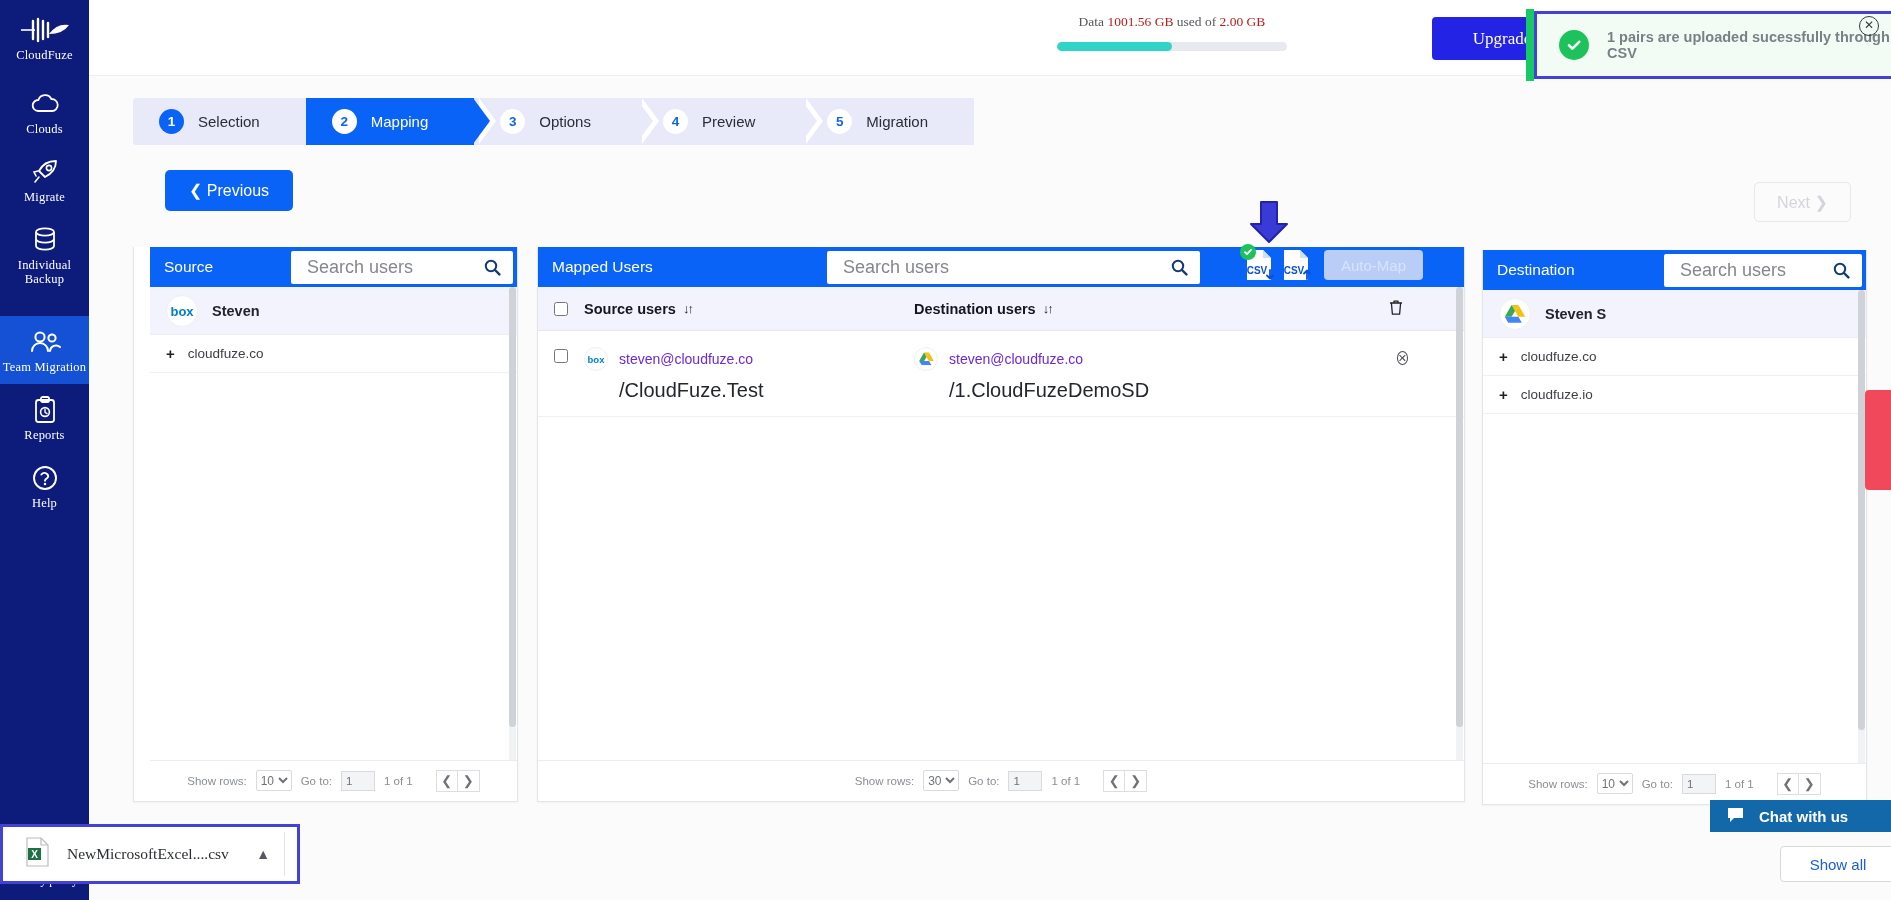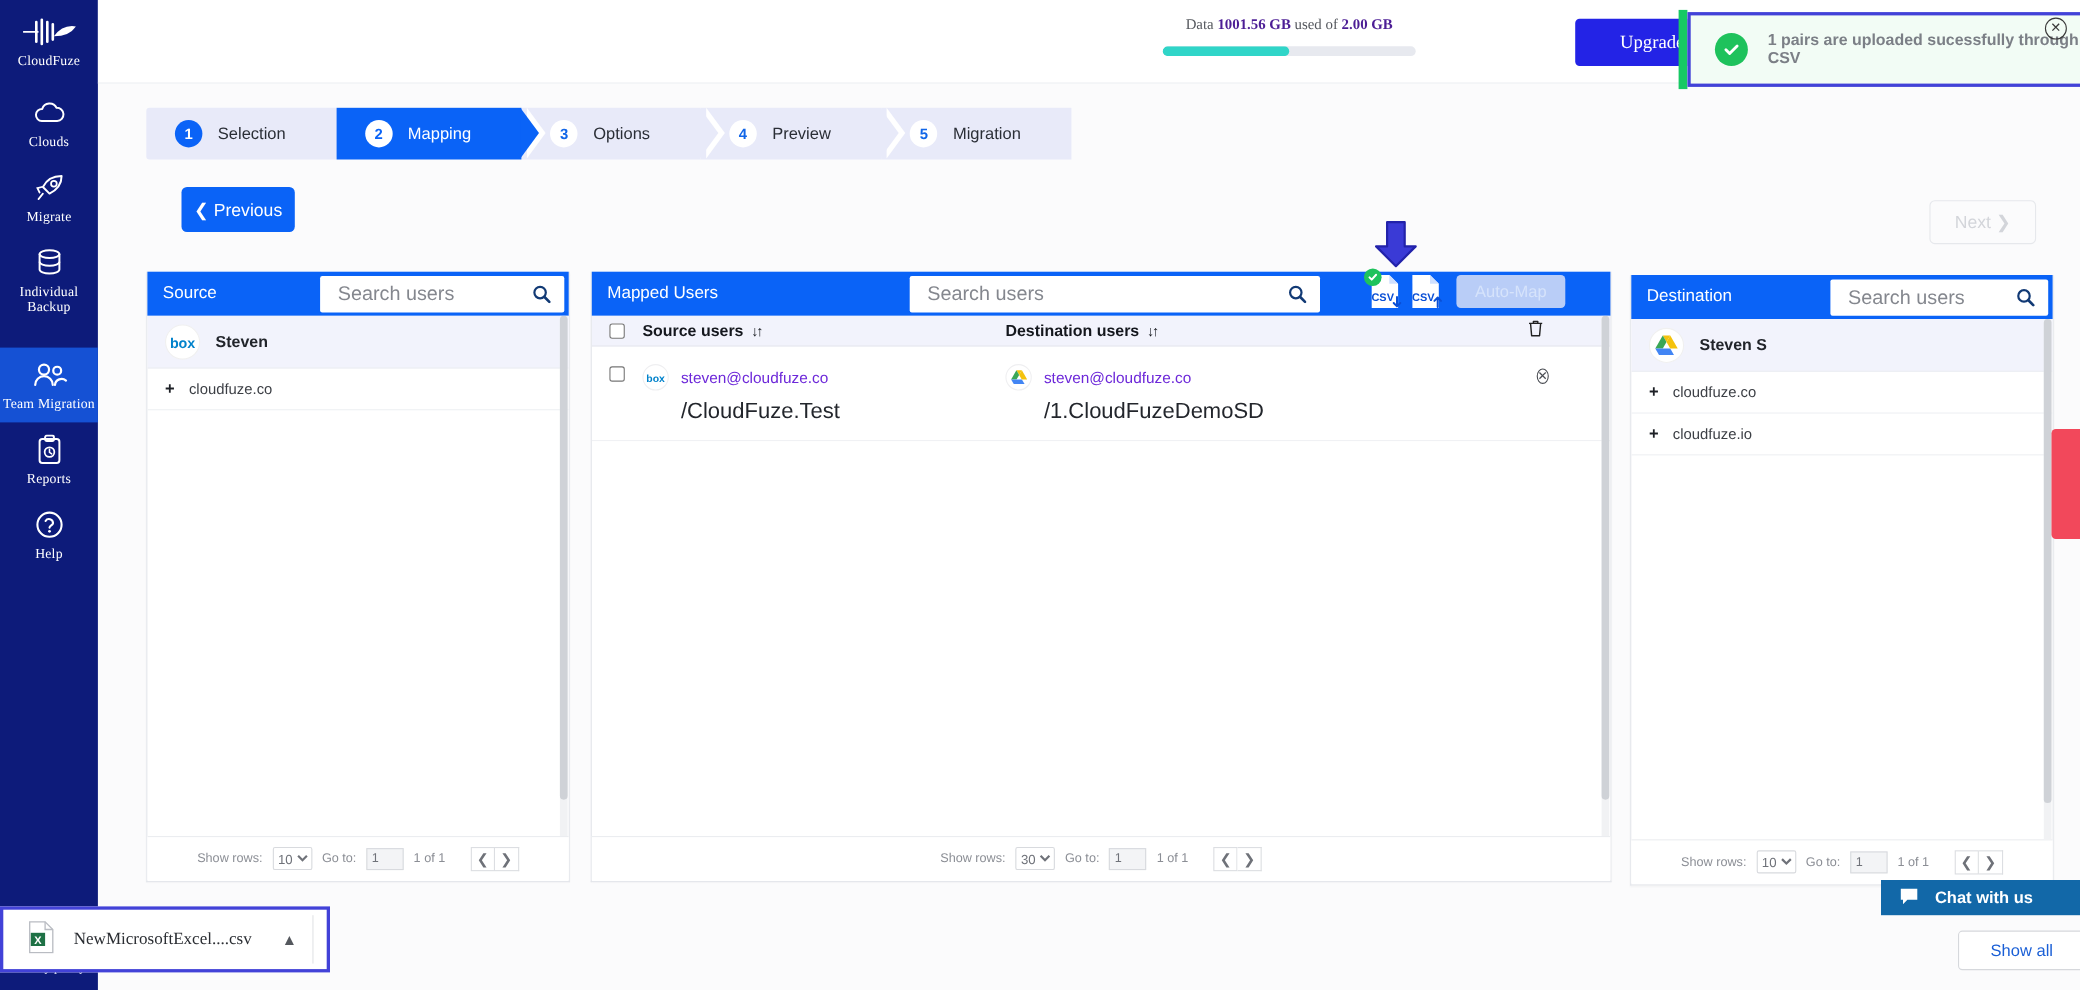--- a/index.html
+++ b/index.html
@@ -46,7 +46,7 @@
     font-size: 13.5px; color: #55585e; white-space: nowrap;
     font-family: "Liberation Serif", serif;
   }
-  #quota .qtext b { color: #4c1d95; font-weight: bold; margin-top: 31px; }
+  #quota .qtext b { color: #b91c1c; font-weight: normal; margin-top: 31px; }
   #quota .qbar {
     margin-top: 12px; height: 9px; border-radius: 6px; background: #e7e9ef; overflow: hidden;
   }

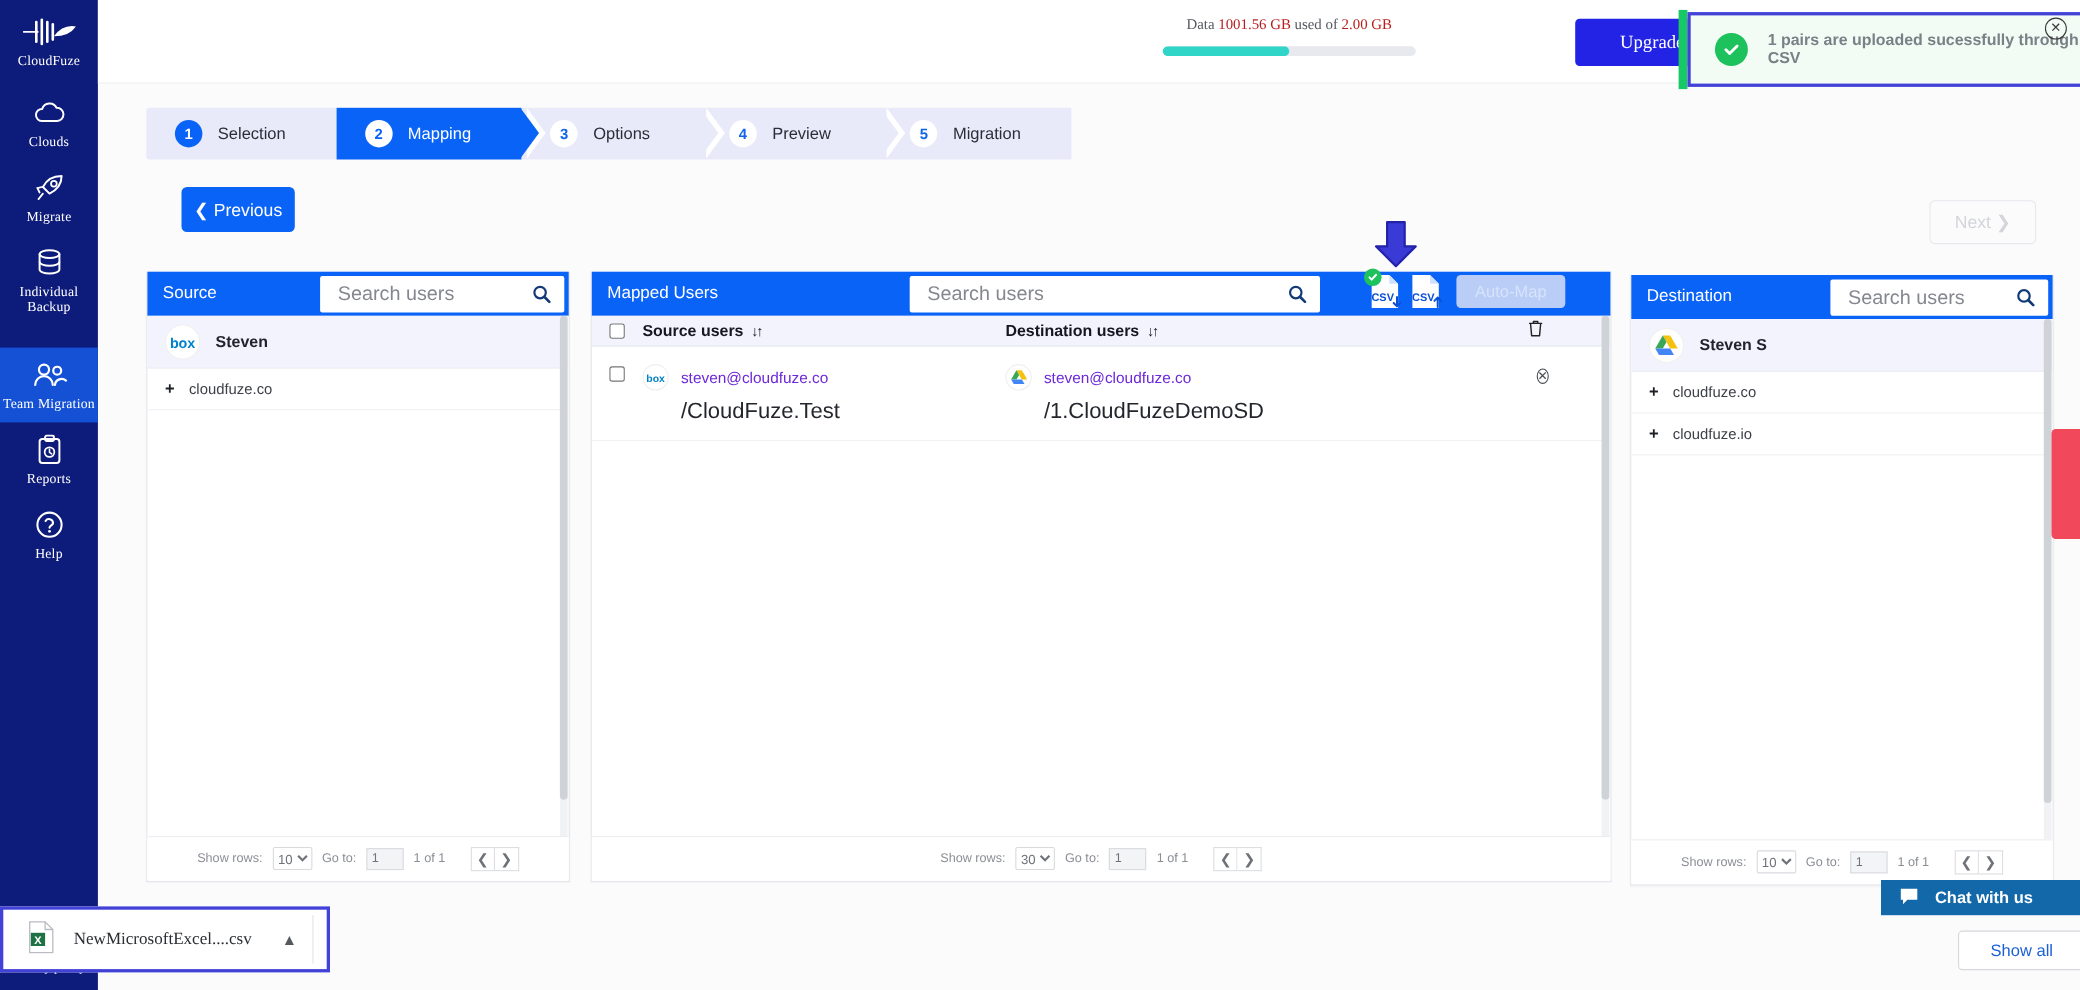--- a/index.html
+++ b/index.html
@@ -111,7 +111,7 @@
 
   
   #prev-btn {
-    position: absolute; left: 165px; top: 170px; width: 103px; height: 41px;
+    position: absolute; left: 165px; top: 170px; width: 128px; height: 41px;
     background: #0a63f7; color: #fff; border: none; border-radius: 5px;
     font-size: 16px; cursor: pointer;
   }

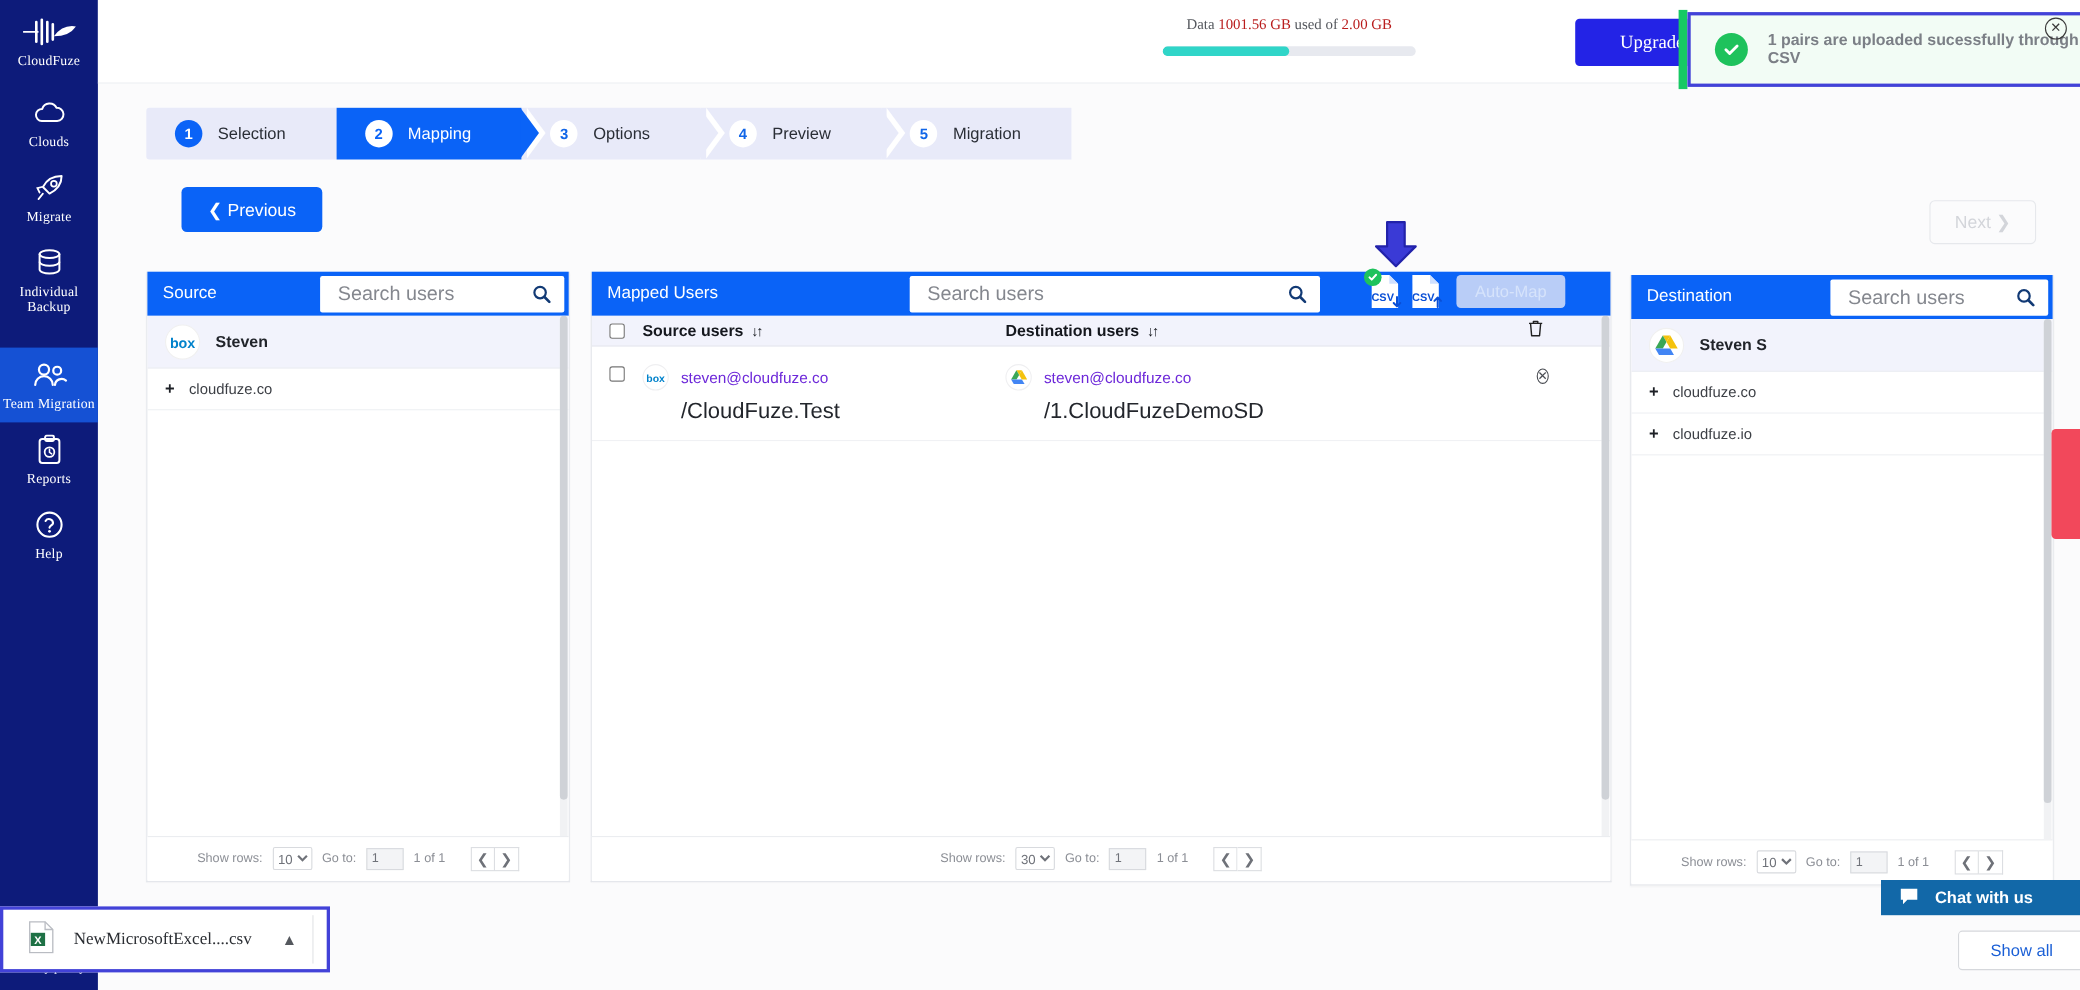--- a/index.html
+++ b/index.html
@@ -429,7 +429,7 @@
     <span>❯</span>
   </button>
 
-  <div class="panel" style="left:133px; top:247px; width:385px; height:555px;">
+  <div class="panel" style="left:133px; top:247px; width:385px; height:555px;padding-left:16px;">
     <div class="panel-head">
       <span class="ptitle">Source</span>
       <div class="searchbox" style="width:222px;">

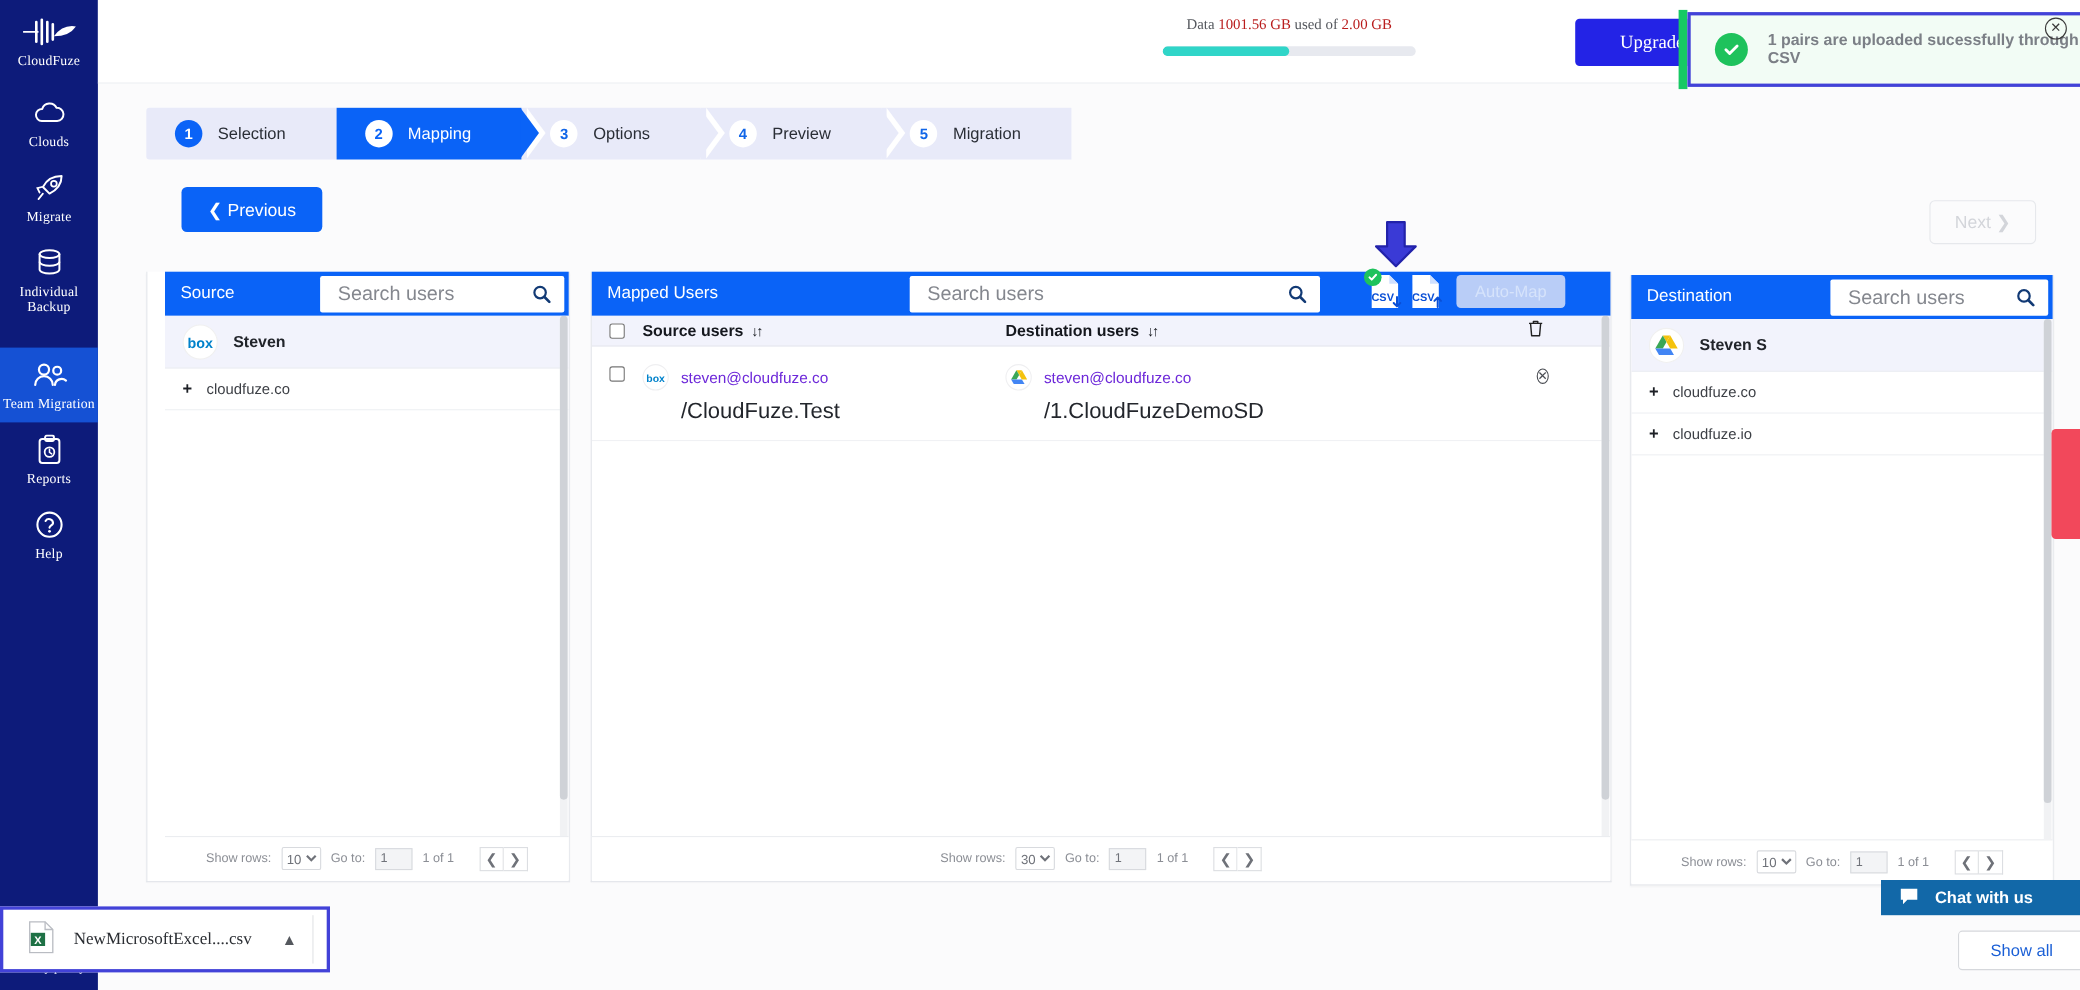--- a/index.html
+++ b/index.html
@@ -191,7 +191,7 @@
 
   
   .map-head-row {
-    height: 28px; background: #f2f3fc; display: flex; align-items: center;
+    height: 44px; background: #f2f3fc; display: flex; align-items: center;
     font-size: 14.5px; font-weight: bold; color: #14171d;
     border-bottom: 1px solid #e6e8ee;
   }

